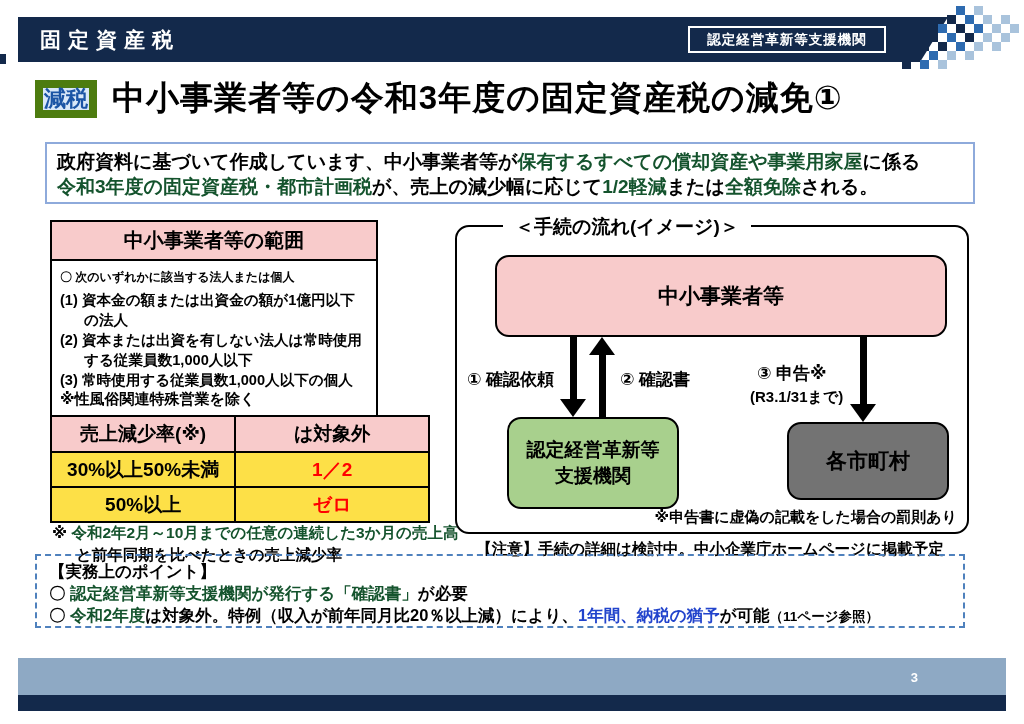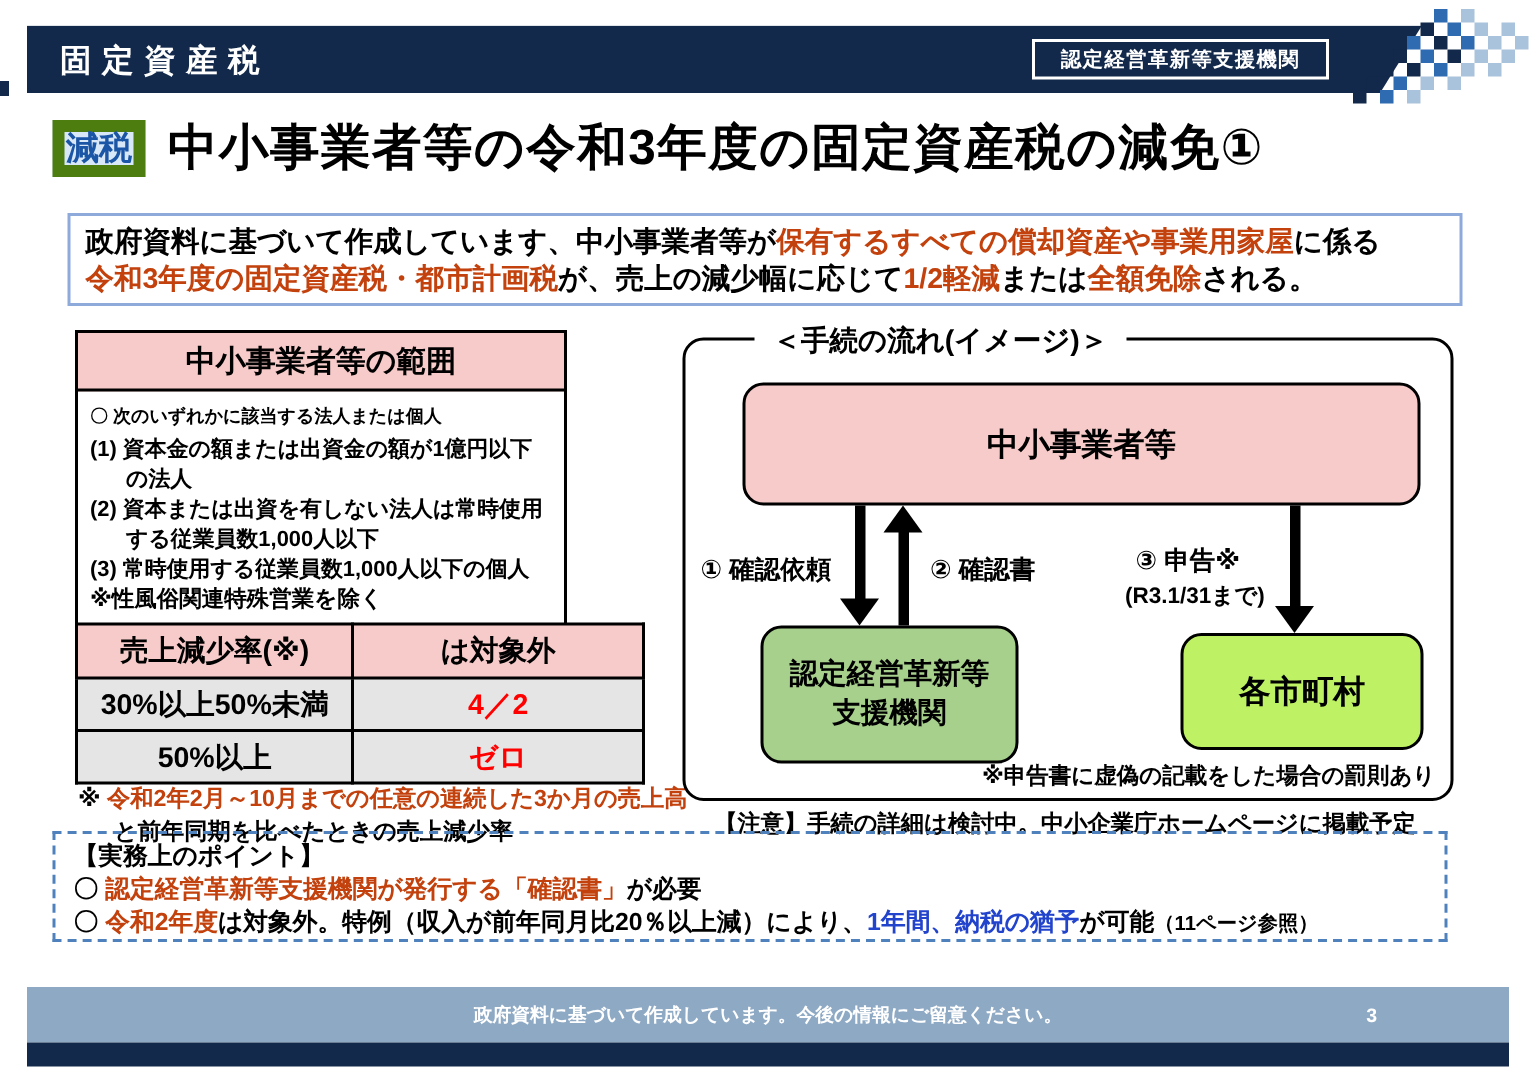--- a/index.html
+++ b/index.html
@@ -29,7 +29,7 @@
   
   .intro-box{position:absolute;left:45px;top:142px;width:930px;height:62px;border:2px solid #8eaadb;
              box-sizing:border-box;padding:5px 10px;font-size:19px;font-weight:700;line-height:25px;}
-  .t-red{color:#c2410c}.t-blue{color:#2244cc}.t-small{font-size:13.5px}
+  .t-red{color:#14532d}.t-blue{color:#2244cc}.t-small{font-size:13.5px}
 
   
   .scope-box{position:absolute;left:50px;top:220px;width:328px;box-sizing:border-box;

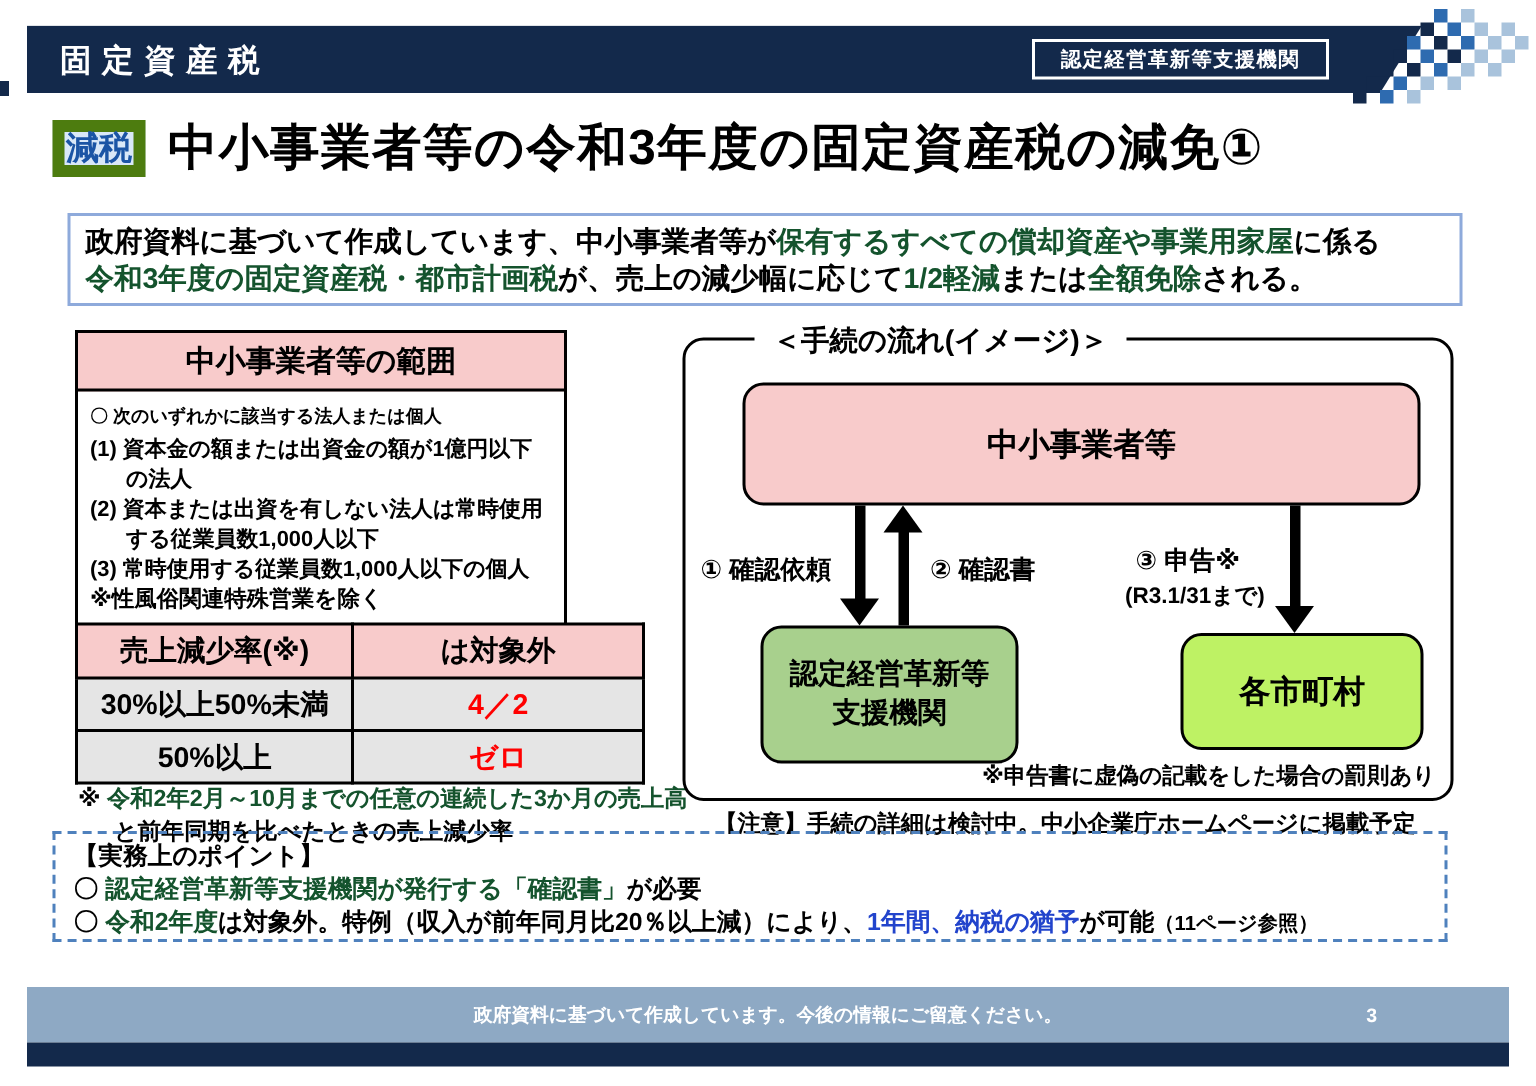--- a/index.html
+++ b/index.html
@@ -45,7 +45,7 @@
   .red-table{position:absolute;left:50px;top:415px;width:380px;border-collapse:collapse;}
   .red-table th,.red-table td{border:2px solid #000;font-weight:700;text-align:center;}
   .red-table th{background:#f8cbcb;font-size:19px;padding:4px 0;}
-  .red-table td{font-size:19px;padding:3.5px 0;background:#e5e5e5;}
+  .red-table td{font-size:19px;padding:3.5px 0;background:#fde047;}
   .red-table td.measure{color:#ff0000;}
   .col-rate{width:185px}.col-measure{width:195px}
 

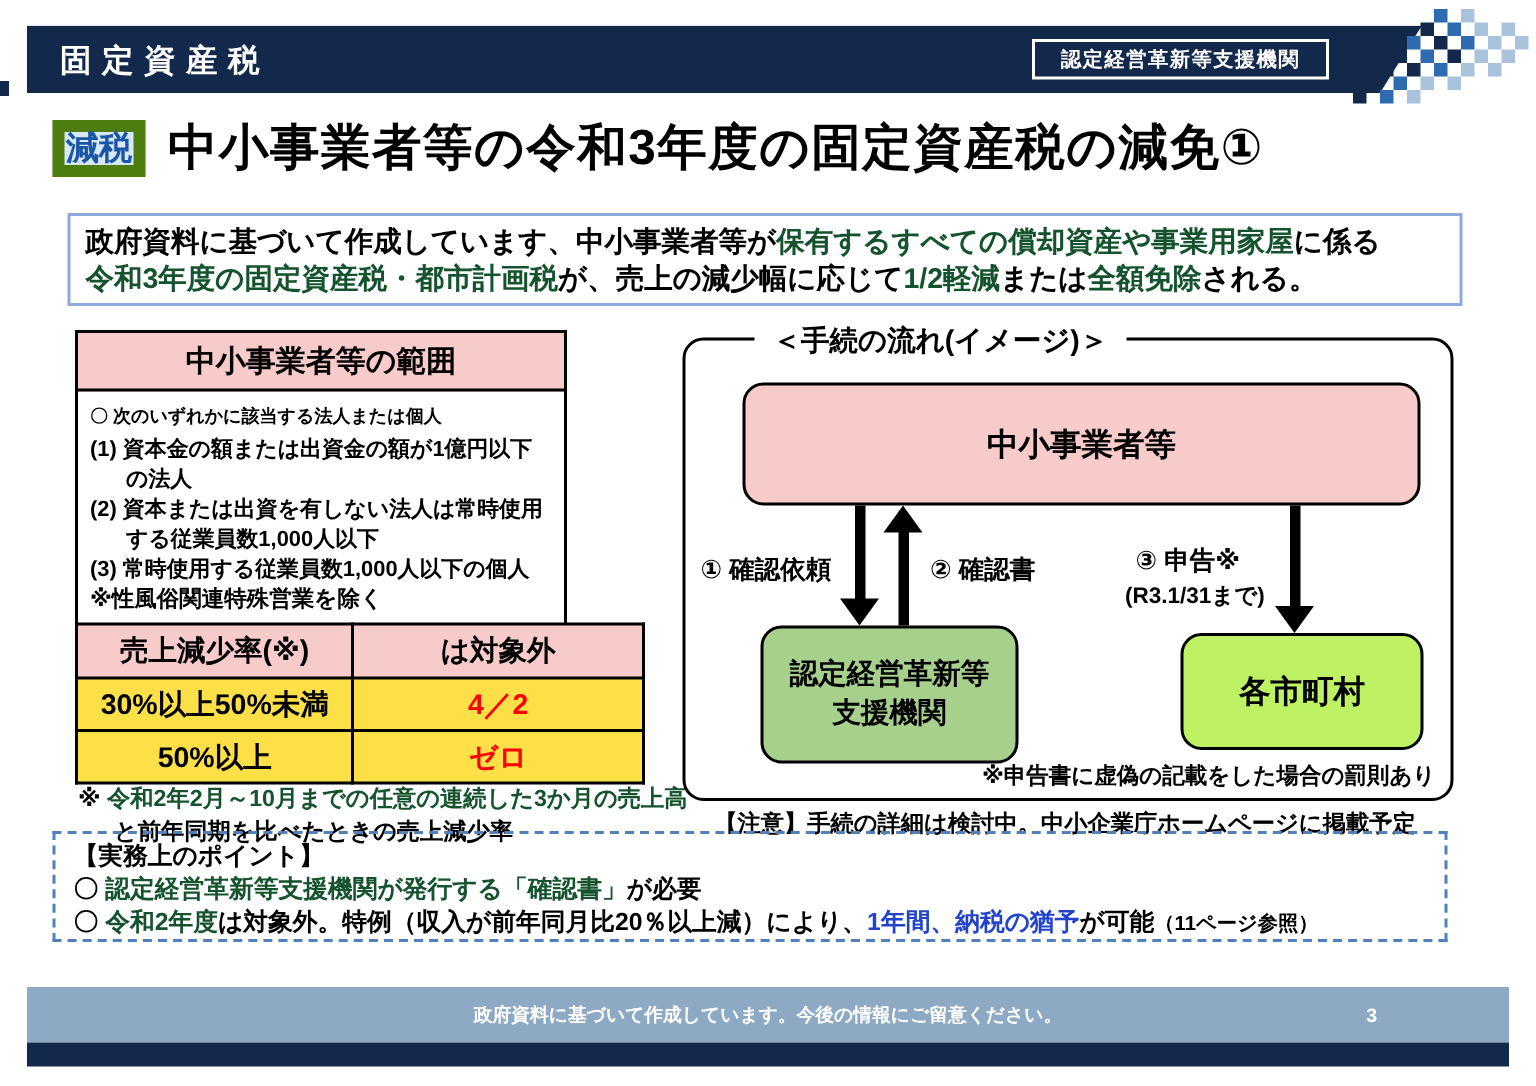--- a/index.html
+++ b/index.html
@@ -153,7 +153,7 @@
     </tr>
     <tr>
       <td>30%以上50%未満</td>
-      <td class="measure">4／2</td>
+      <td class="measure">1／2</td>
     </tr>
     <tr>
       <td>50%以上</td>

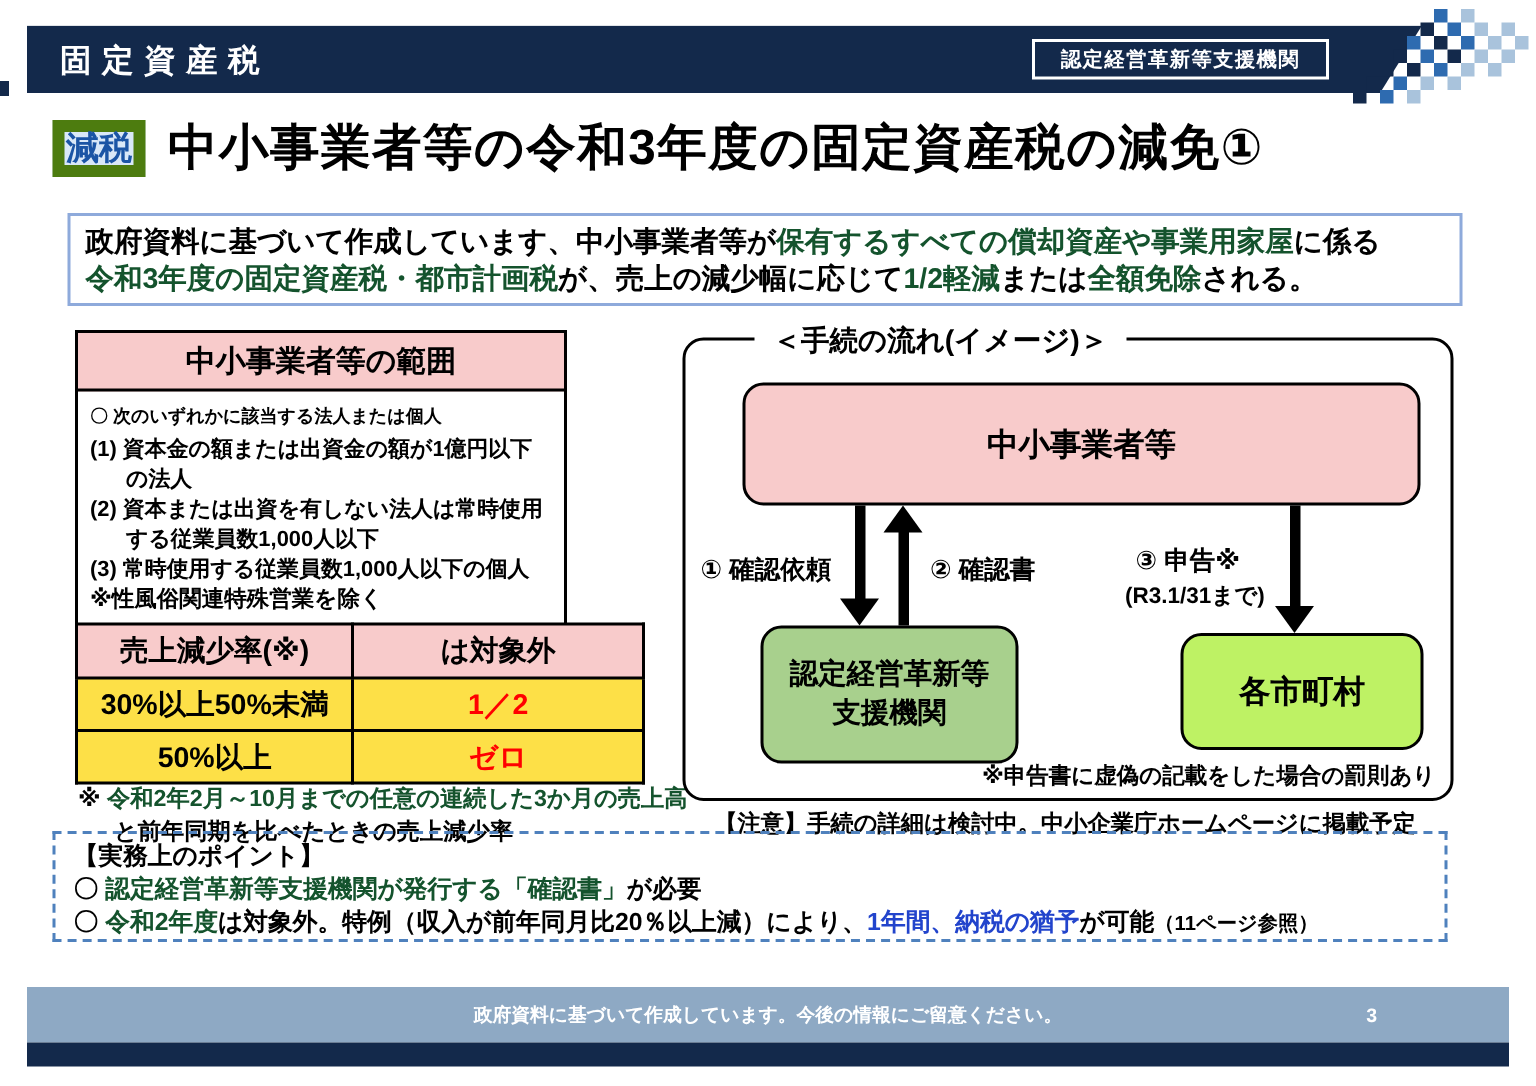--- a/index.html
+++ b/index.html
@@ -61,7 +61,7 @@
         display:flex;align-items:center;justify-content:center;font-weight:700;text-align:center;}
   .node-sme{left:38px;top:28px;width:452px;height:82px;background:#f8cbcb;font-size:21px;}
   .node-support{left:50px;top:190px;width:172px;height:92px;background:#a8d08d;font-size:19px;line-height:26px;}
-  .node-muni{left:330px;top:195px;width:162px;height:78px;background:#bef264;font-size:21px;}
+  .node-muni{left:330px;top:195px;width:162px;height:78px;background:#737373;font-size:21px;}
   .shaft{position:absolute;width:7px;background:#000;}
   .head-down{position:absolute;width:0;height:0;border-left:13px solid transparent;
              border-right:13px solid transparent;border-top:18px solid #000;}

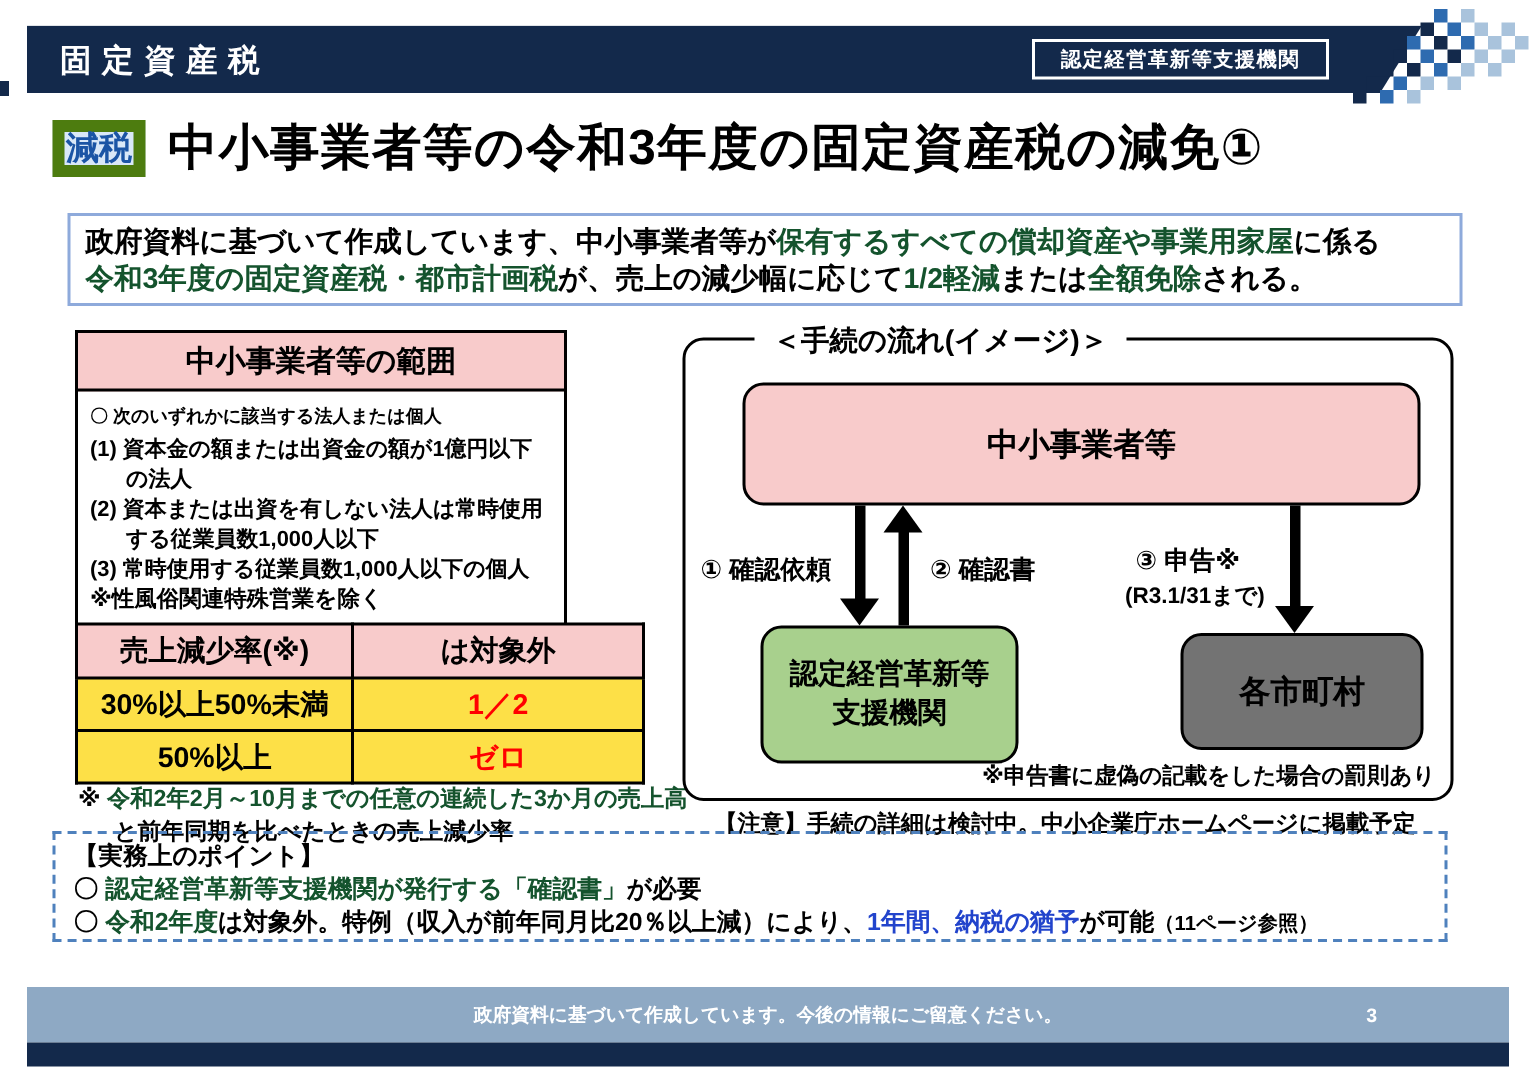--- a/index.html
+++ b/index.html
@@ -199,7 +199,6 @@
   </div>
 
   <div class="footer-bar">
-    <div class="footer-text">政府資料に基づいて作成しています。今後の情報にご留意ください。</div>
     <div class="footer-page">3</div>
   </div>
   <div class="footer-strip"></div>

